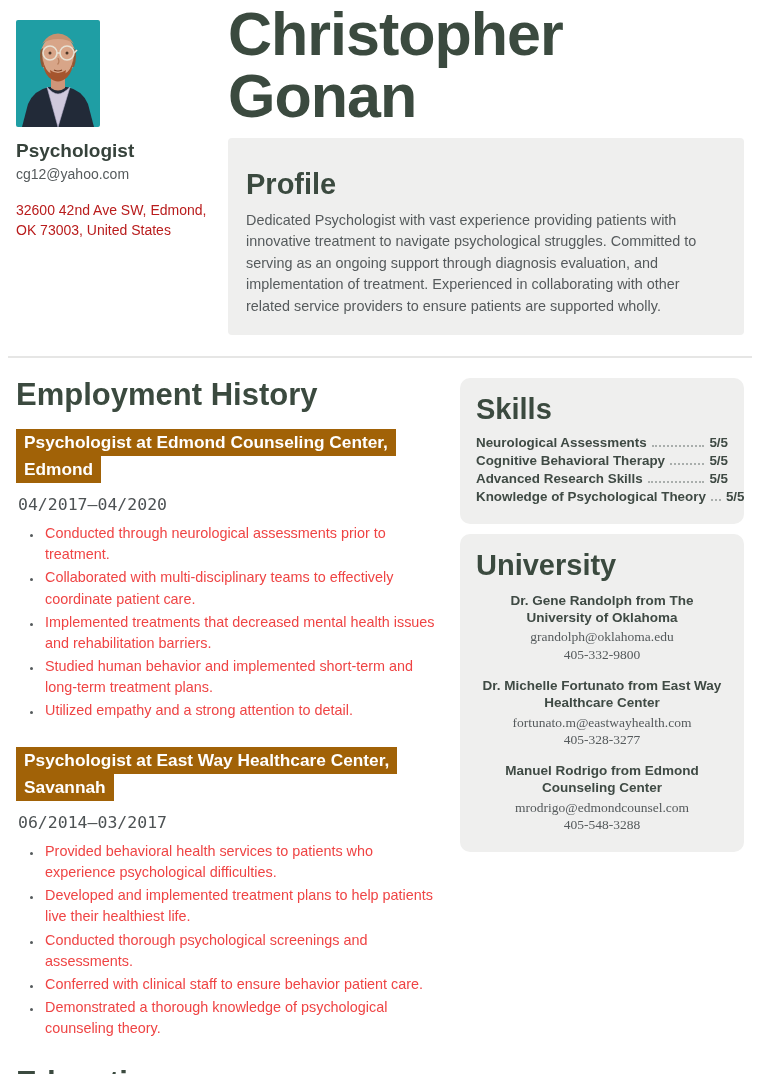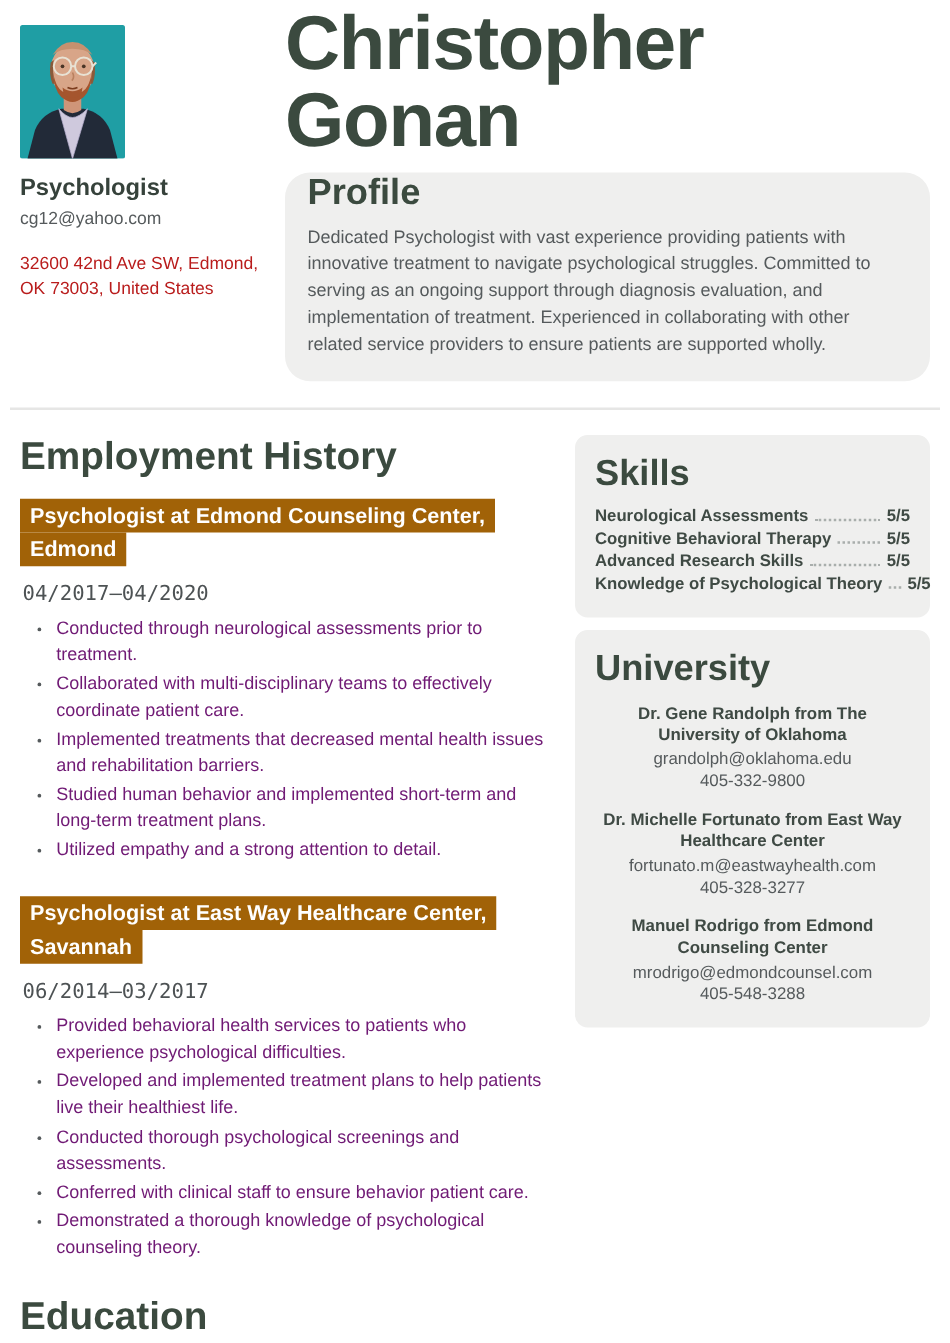--- a/index.html
+++ b/index.html
@@ -29,8 +29,8 @@
   }
 
   .profile-box {
-    background:#efefee; border-radius:20px;
-    margin-top:11px; padding:0 18px 17px 18px;
+    background:#efefee; border-radius:4px;
+    margin-top:11px; padding:30px 18px 17px 18px;
   }
   .box-heading {
     margin:0; font-size:29px; font-weight:700; color:#3b4a3f; line-height:1.15;

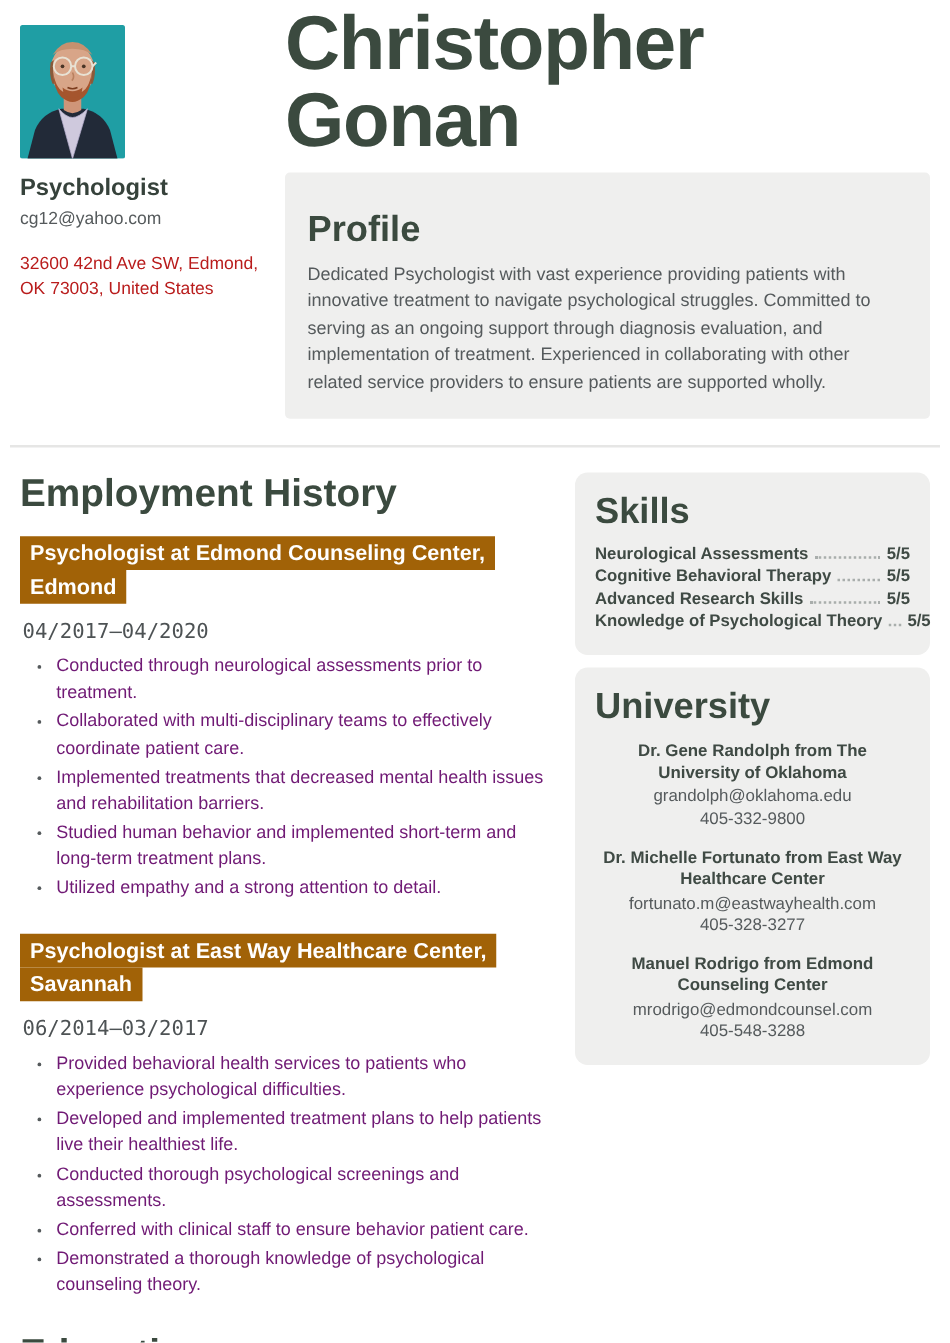--- a/index.html
+++ b/index.html
@@ -61,7 +61,7 @@
   }
   ul.bullets { margin:0 0 25px 0; padding-left:27px; }
   ul.bullets li {
-    font-size:14.4px; line-height:1.47; color:#701a75; margin-bottom:2px;
+    font-size:14.4px; line-height:1.47; color:#ef4444; margin-bottom:2px;
     padding-left:2px;
   }
   ul.bullets li::marker { color:#555a5c; font-size:11px; }

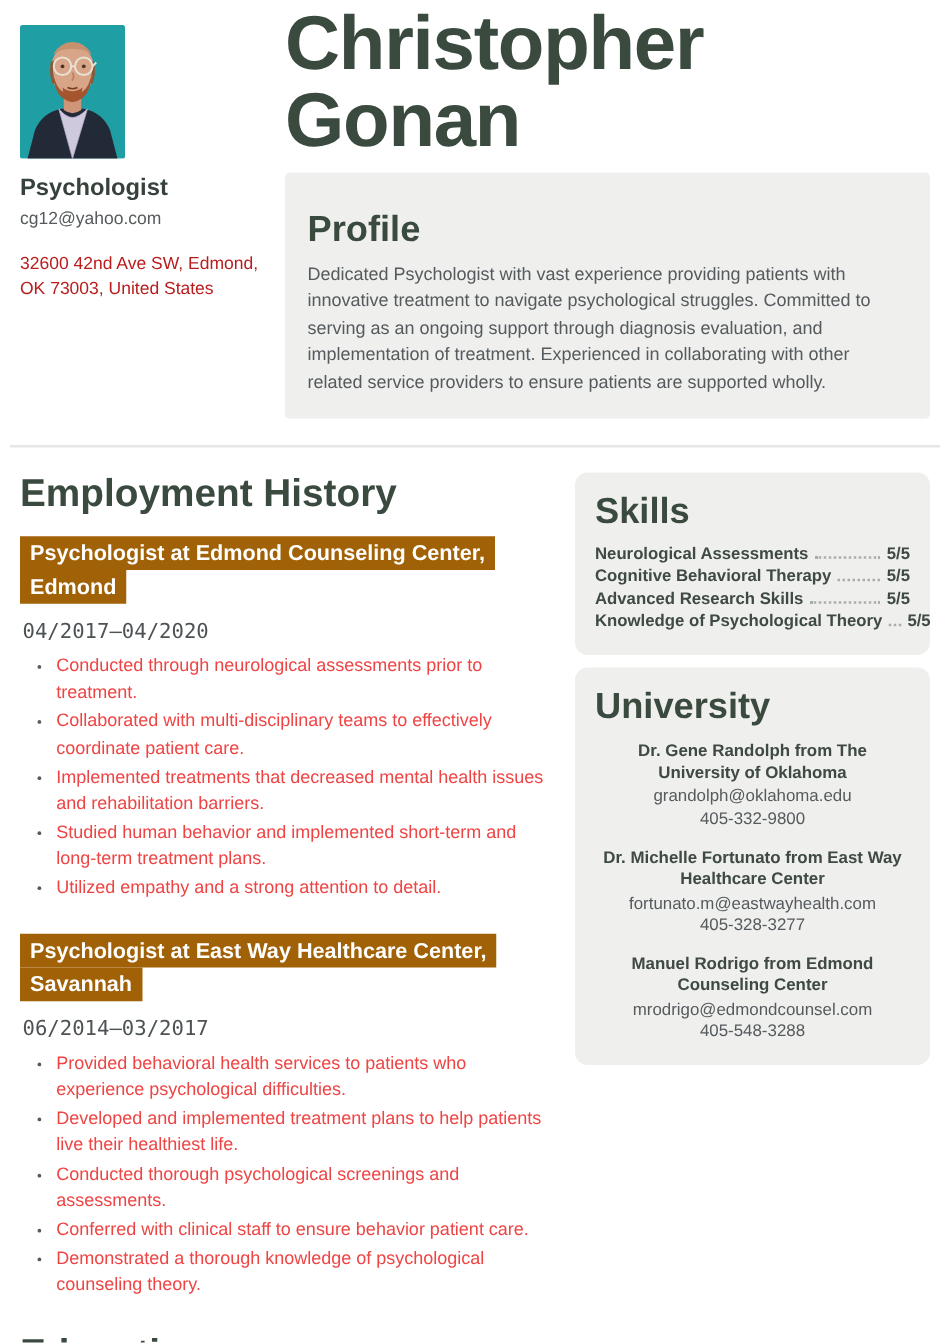--- a/index.html
+++ b/index.html
@@ -83,7 +83,7 @@
   .ref-item { margin-bottom:14px;text-align:center; }
   .ref-item:last-child { margin-bottom:2px; }
   .ref-name { font-size:13.5px; font-weight:700; color:#3f4a44; line-height:1.28; margin-bottom:2px; }
-  .ref-email, .ref-phone { font-size:13.5px; color:#555a5c; line-height:1.28; }
+  .ref-email, .ref-phone { font-size:13.5px; color:#555a5c; line-height:1.28;font-family:Liberation Serif, serif; }
 </style>
 </head>
 <body>

